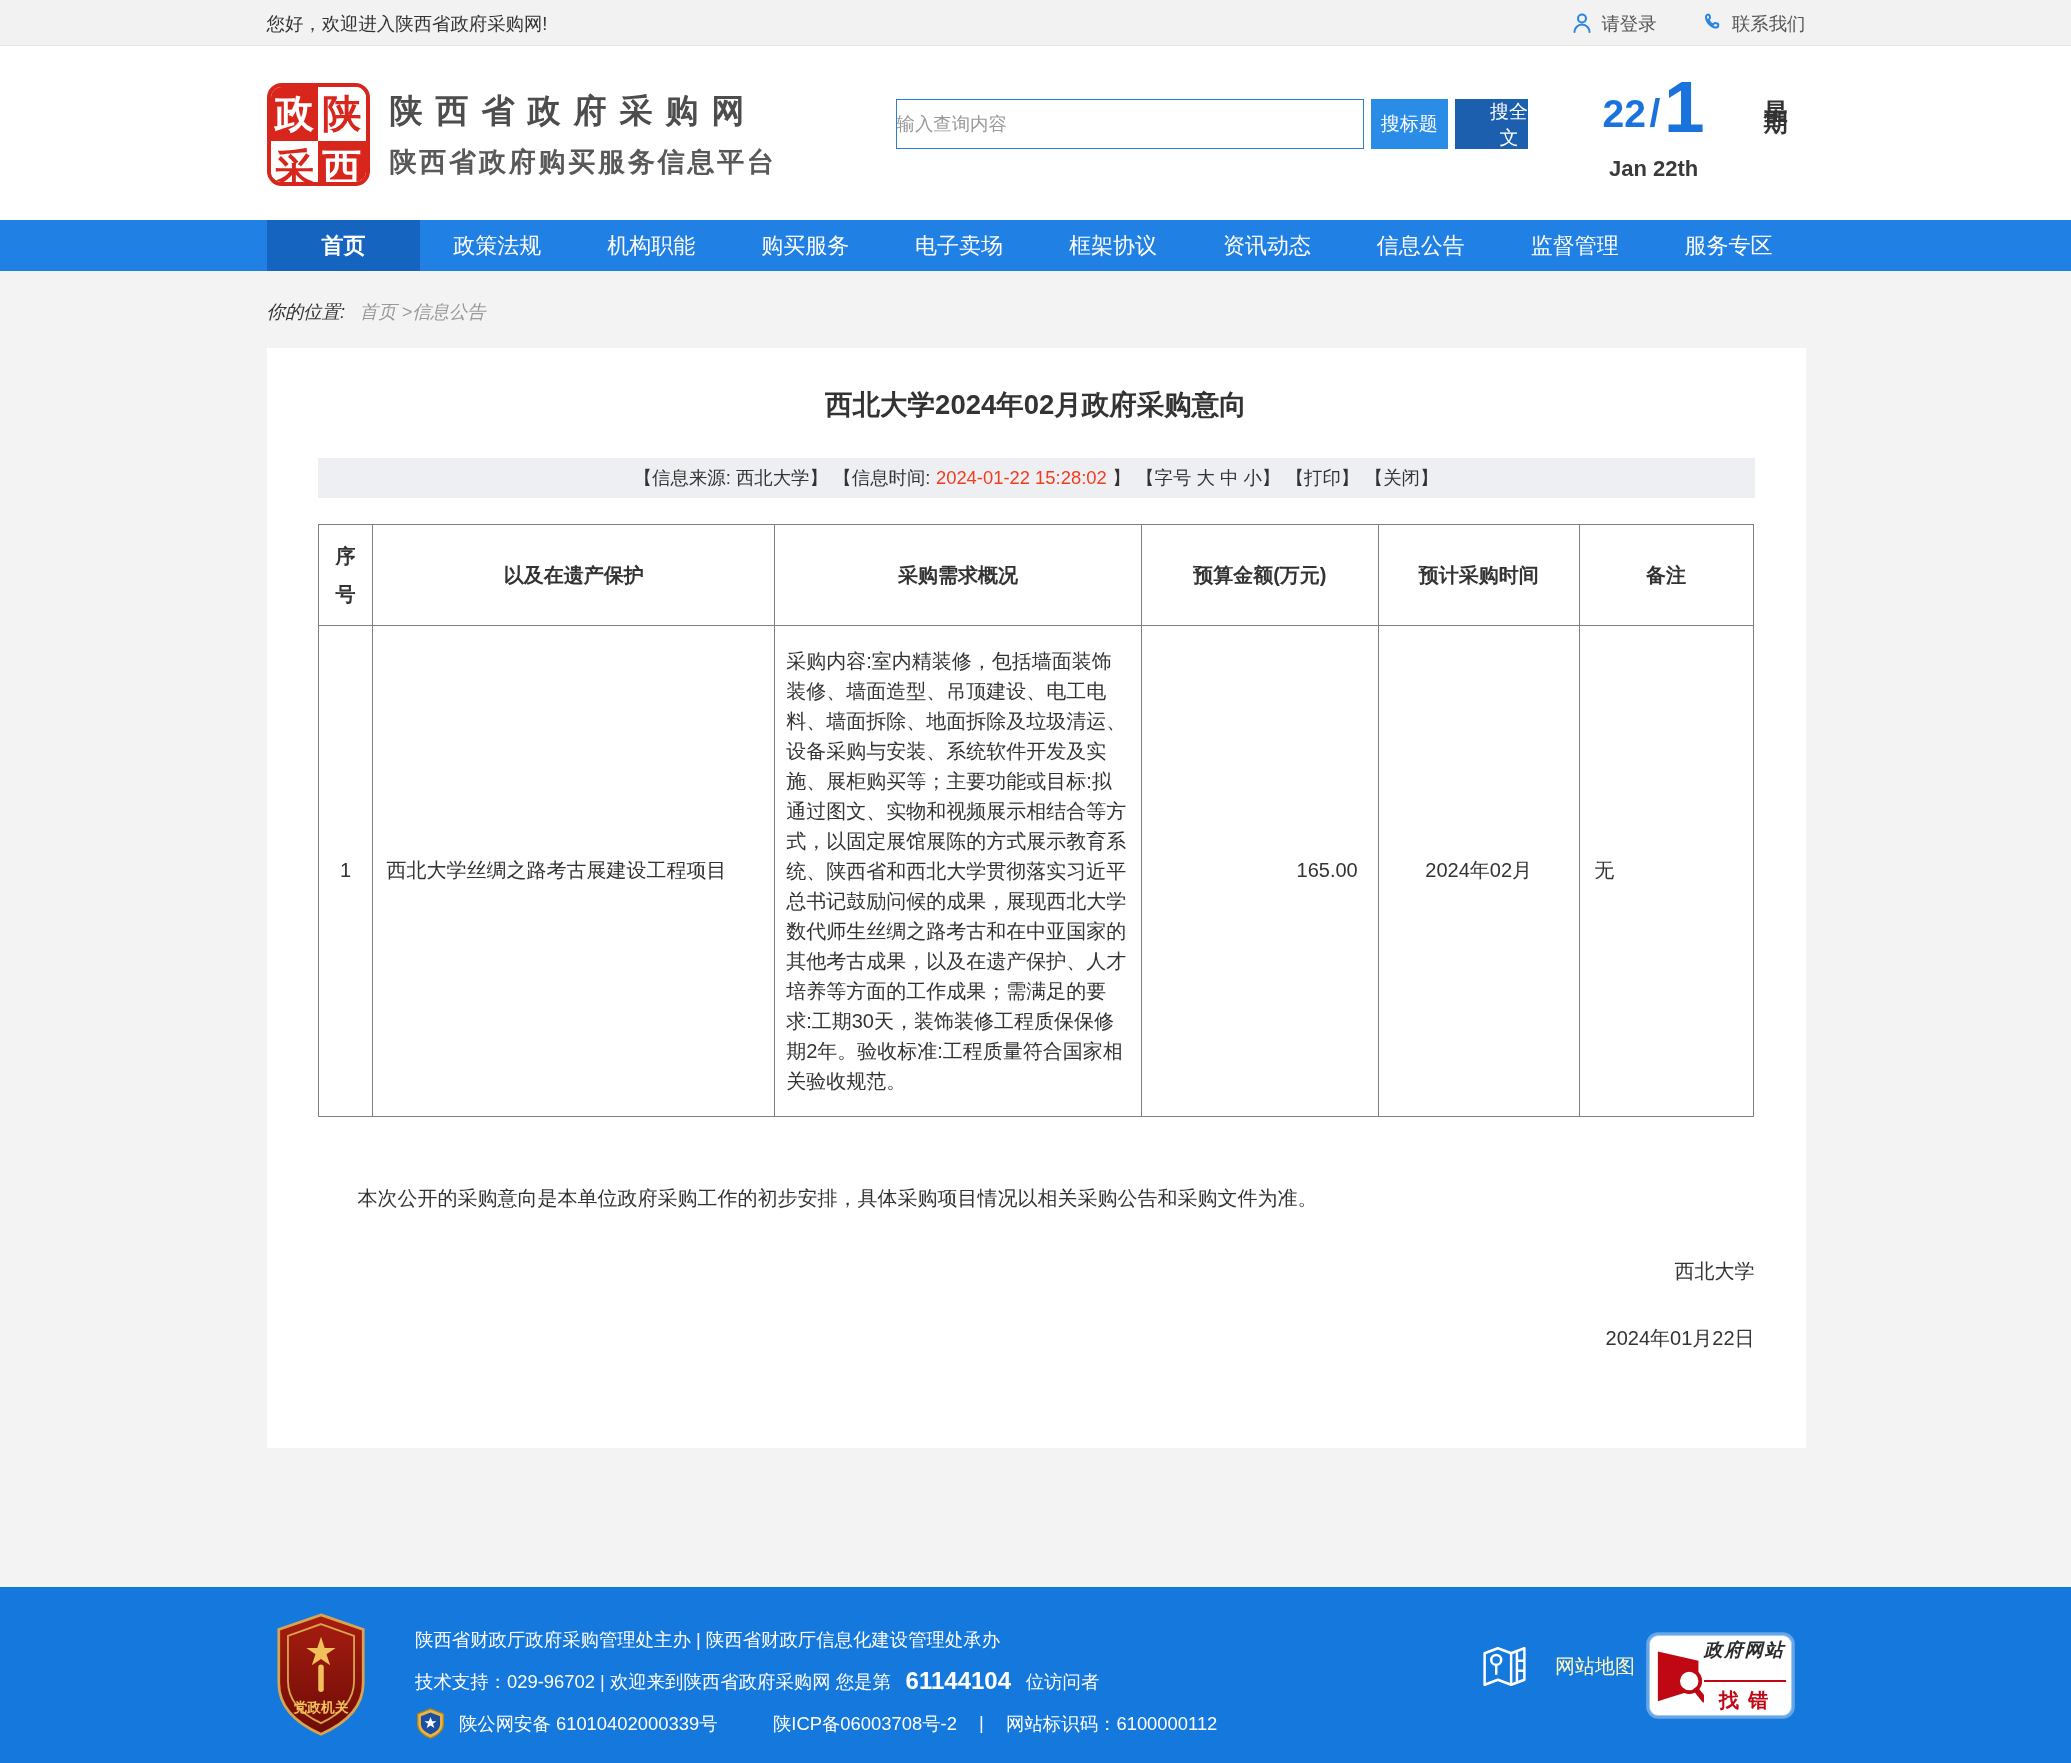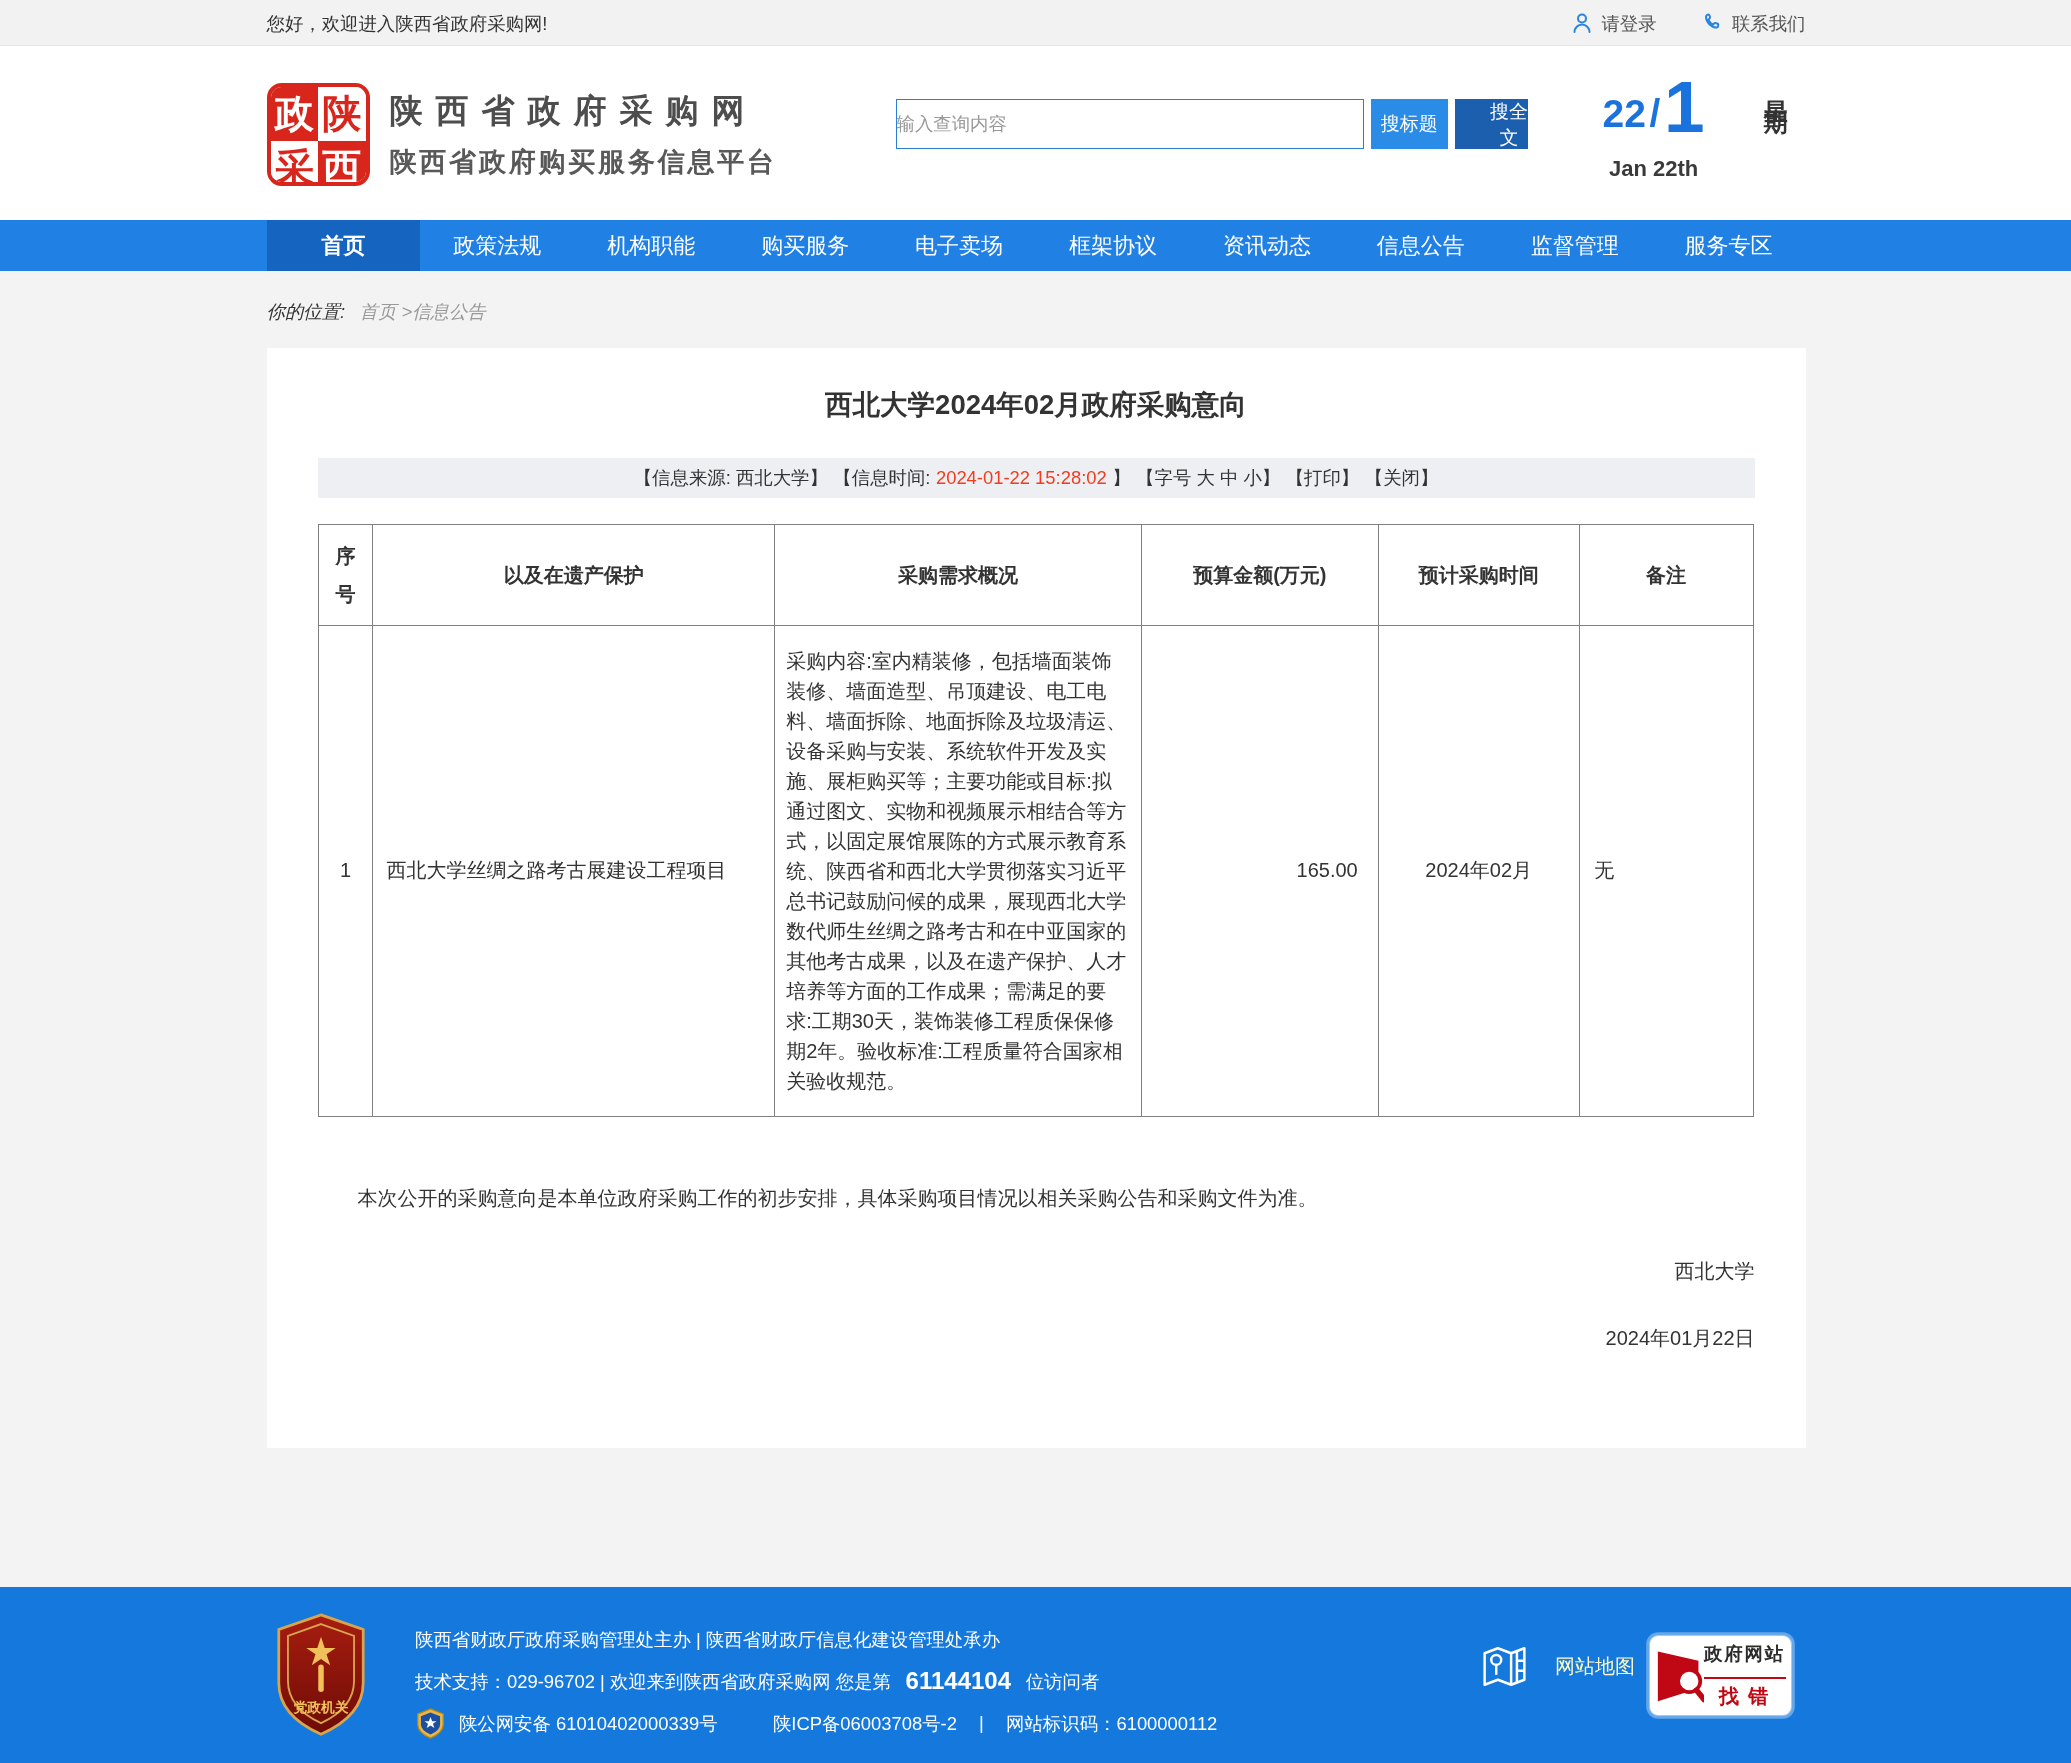--- a/index.html
+++ b/index.html
@@ -85,7 +85,7 @@
   .zc-badge { position:absolute; left:1649px; top:48px; width:143px; height:81px; background:#fff; border:1.8px solid #a8c9ef; border-radius:9.2px; box-shadow:0 0 0 2.8px rgba(255,255,255,.35); display:flex; align-items:center; padding:5.5px; }
   .zc-flag { width:48px; height:59px; flex:none; }
   .zc-txt { flex:1; text-align:center; }
-  .zc-t1 { font-size:18.4px; font-weight:bold; color:#2b2b2b; letter-spacing:1.8px; padding-bottom:11px; border-bottom:2.8px solid #c00714; }
+  .zc-t1 { font-size:18.4px; font-weight:bold; color:#2b2b2b; letter-spacing:1.8px; padding-bottom:18px; border-bottom:2.8px solid #c00714;font-style:italic; }
   .zc-t2 { font-size:20px; font-weight:bold; color:#c00714; letter-spacing:9.2px; margin-top:4.6px; padding-left:7.3px; }
 </style>
 </head>

